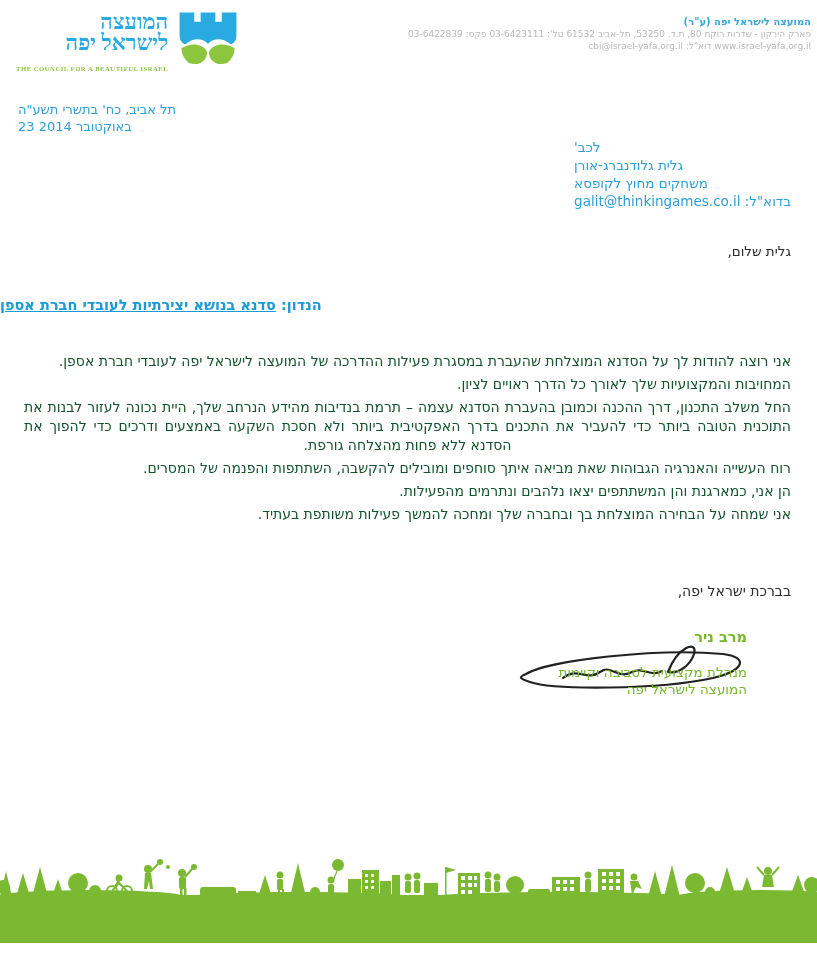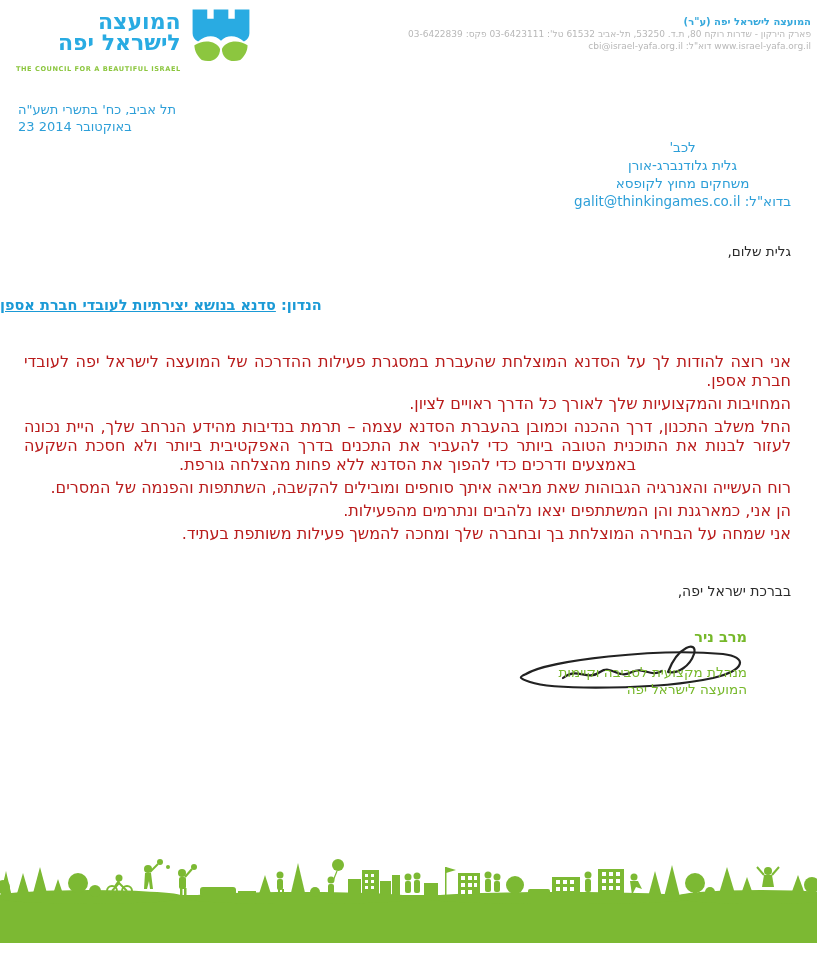--- a/index.html
+++ b/index.html
@@ -8,7 +8,7 @@
     font-family:"DejaVu Sans","Liberation Sans",sans-serif;
   }
   
-  .logo-block{position:absolute;top:8px;left:16px;display:flex;align-items:flex-start;}
+  .logo-block{position:absolute;top:8px;left:16px;display:flex;align-items:center;font-family:Liberation Serif, serif;}
   .logo-text{text-align:right;margin-right:7px;margin-top:3px;direction:rtl;}
   .logo-heb{font-size:22px;font-weight:bold;color:#29abe2;line-height:21px;white-space:nowrap;}
   .logo-tagline{font-size:6.6px;font-weight:bold;color:#8cc63f;letter-spacing:.55px;margin-top:12px;white-space:nowrap;direction:ltr;text-align:left;}

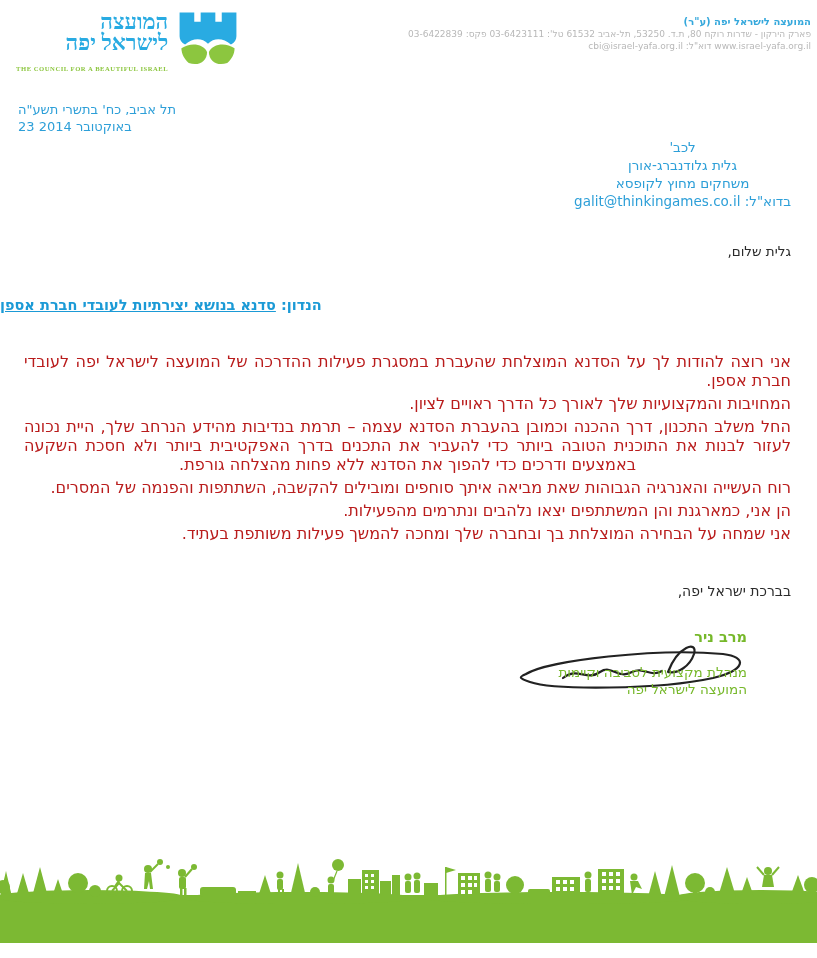--- a/index.html
+++ b/index.html
@@ -18,7 +18,7 @@
   .contact-line{font-size:9px;color:#b8b8b8;line-height:12px;}
   
   .date-block{position:absolute;top:101px;left:18px;color:#2d9fd8;font-size:13px;line-height:17px;direction:ltr;text-align:left;}
-  .recipient{position:absolute;top:138px;right:26px;direction:rtl;text-align:center;color:#2d9fd8;font-size:13.5px;line-height:18px;}
+  .recipient{position:absolute;top:138px;right:26px;direction:rtl;text-align:left;color:#2d9fd8;font-size:13.5px;line-height:18px;}
   .greeting{position:absolute;top:243px;right:26px;direction:rtl;color:#2b2b2b;font-size:13.5px;text-align:center;}
   .subject{position:absolute;top:297px;left:0;right:0;text-align:left;direction:rtl;color:#1b9ad6;font-weight:bold;font-size:14.5px;}
   .subject-text{text-decoration:underline;}

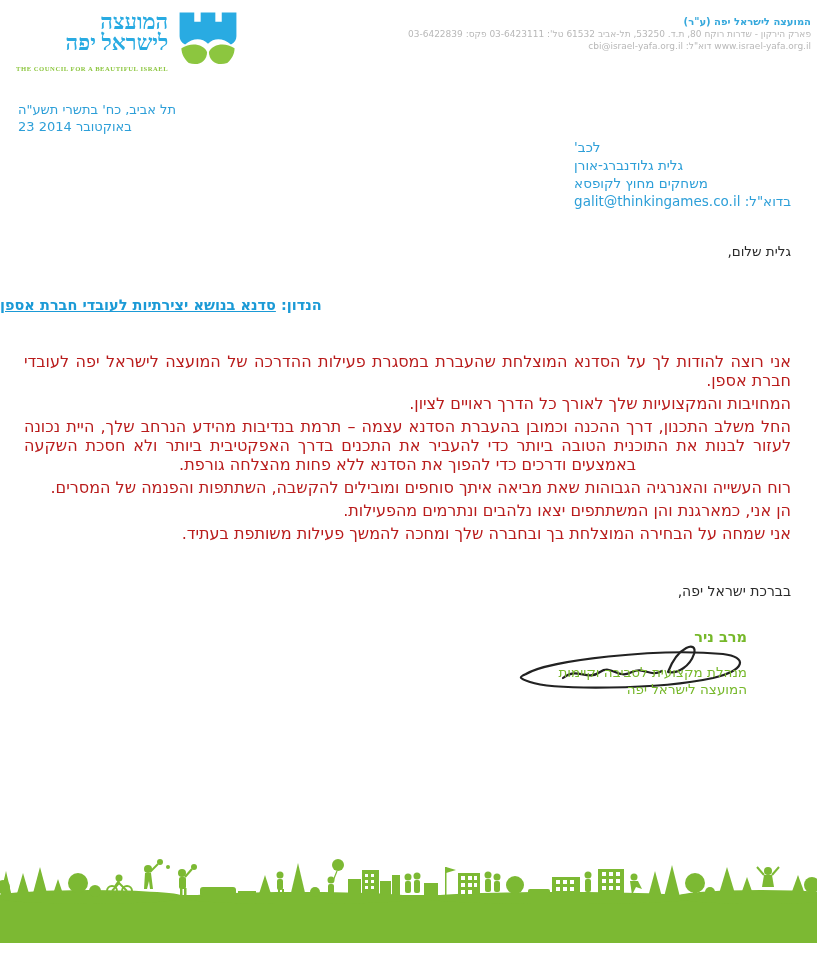--- a/index.html
+++ b/index.html
@@ -22,7 +22,7 @@
   .greeting{position:absolute;top:243px;right:26px;direction:rtl;color:#2b2b2b;font-size:13.5px;text-align:center;}
   .subject{position:absolute;top:297px;left:0;right:0;text-align:left;direction:rtl;color:#1b9ad6;font-weight:bold;font-size:14.5px;}
   .subject-text{text-decoration:underline;}
-  .body-text{position:absolute;top:352px;left:24px;right:26px;direction:rtl;color:#b91c1c;font-size:16px;line-height:19px;}
+  .body-text{position:absolute;top:352px;left:24px;right:26px;direction:rtl;color:#14532d;font-size:14px;line-height:19px;}
   .body-text p{margin:0 0 4px 0;text-align:justify;text-align-last:right;}
   .body-text p.center-last{text-align-last:center;}
   .closing{position:absolute;top:583px;right:26px;direction:rtl;color:#2b2b2b;font-size:14px;}

